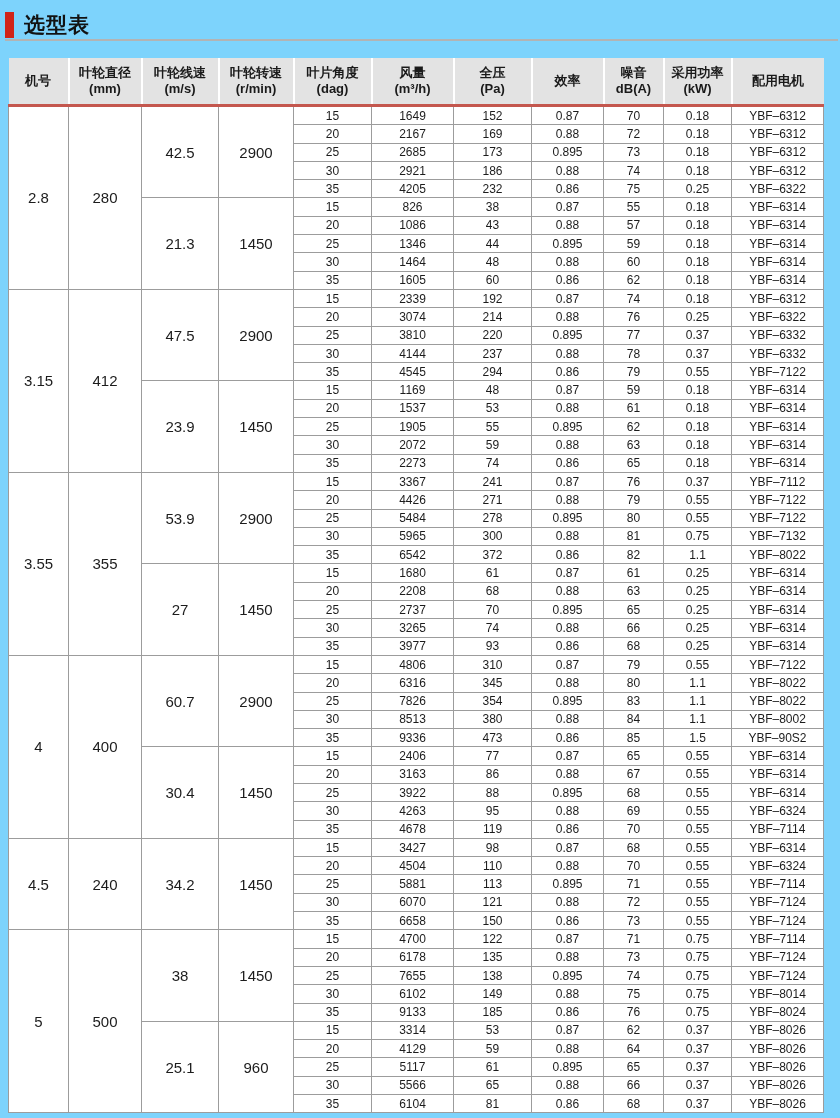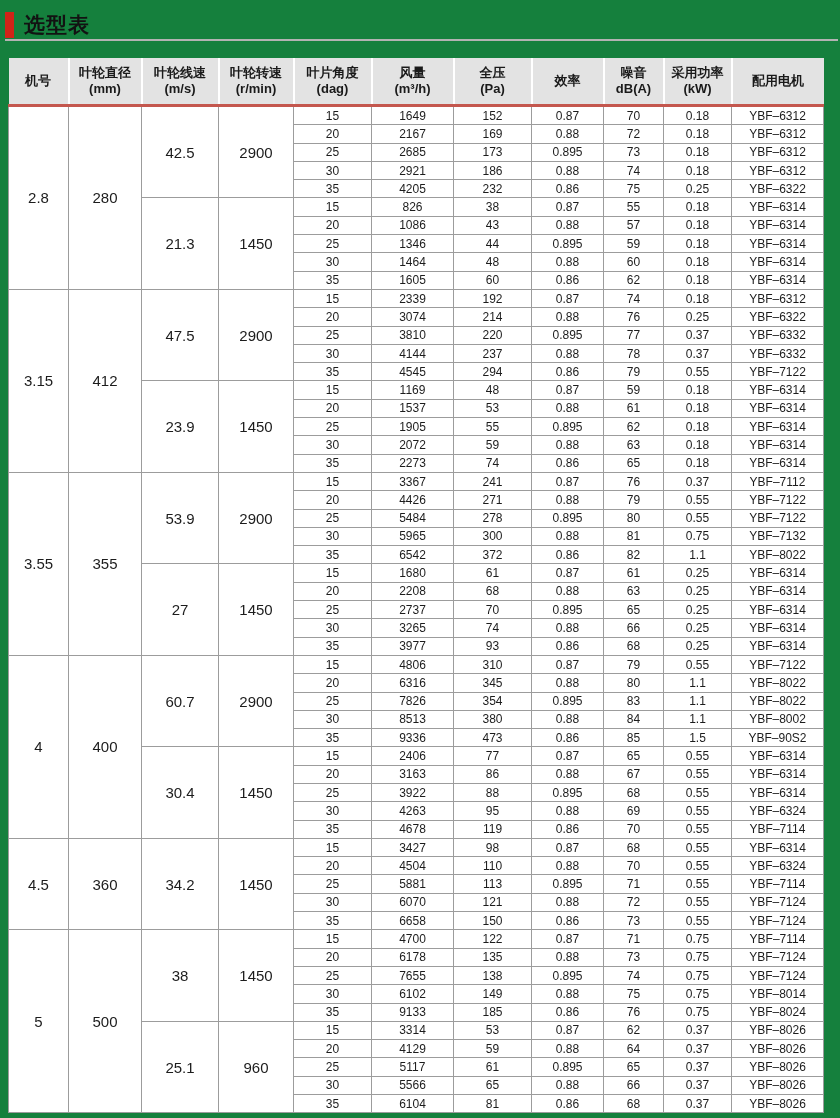--- a/index.html
+++ b/index.html
@@ -12,7 +12,7 @@
   .page {
     width: 840px;
     height: 1118px;
-    background: #15803d;
+    background: #7dd3fc;
     overflow: hidden;
     position: relative;
   }

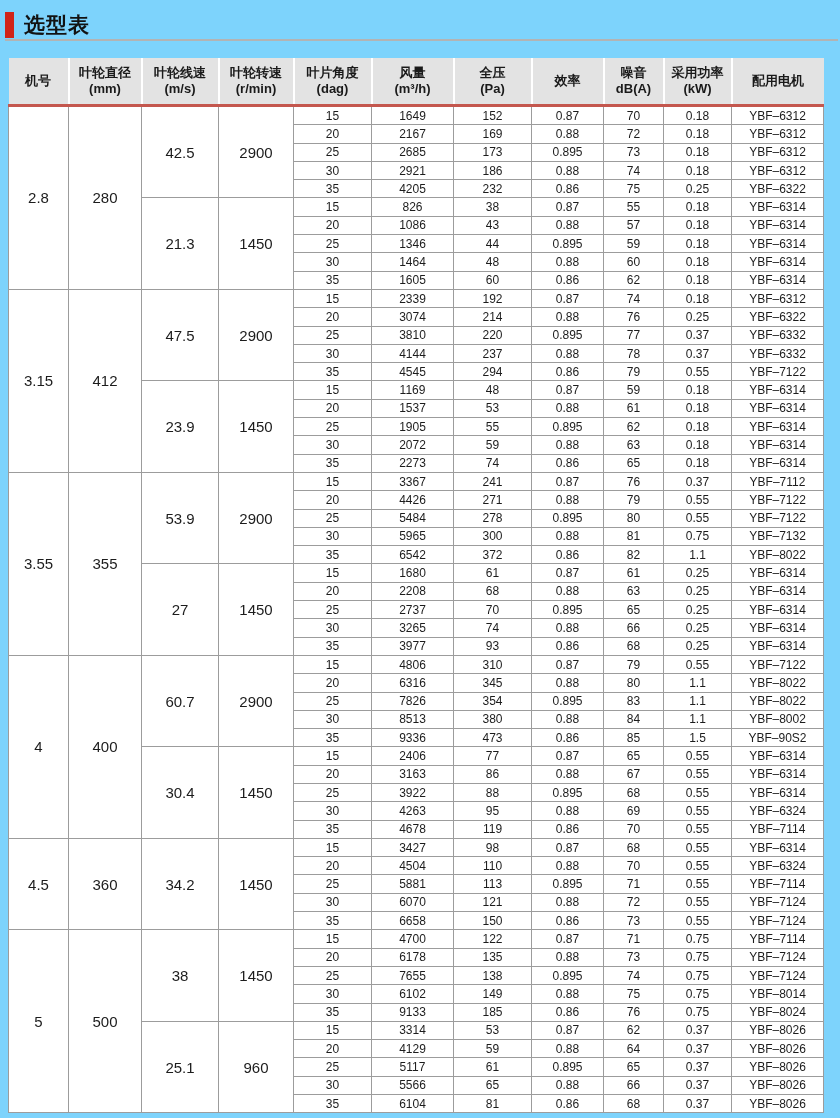--- a/index.html
+++ b/index.html
@@ -539,7 +539,7 @@
         </tr>
         <tr>
           <td rowspan="5" class="merged">4.5</td>
-          <td rowspan="5" class="merged">360</td>
+          <td rowspan="5" class="merged">240</td>
           <td rowspan="5" class="merged">34.2</td>
           <td rowspan="5" class="merged">1450</td>
           <td>15</td>

